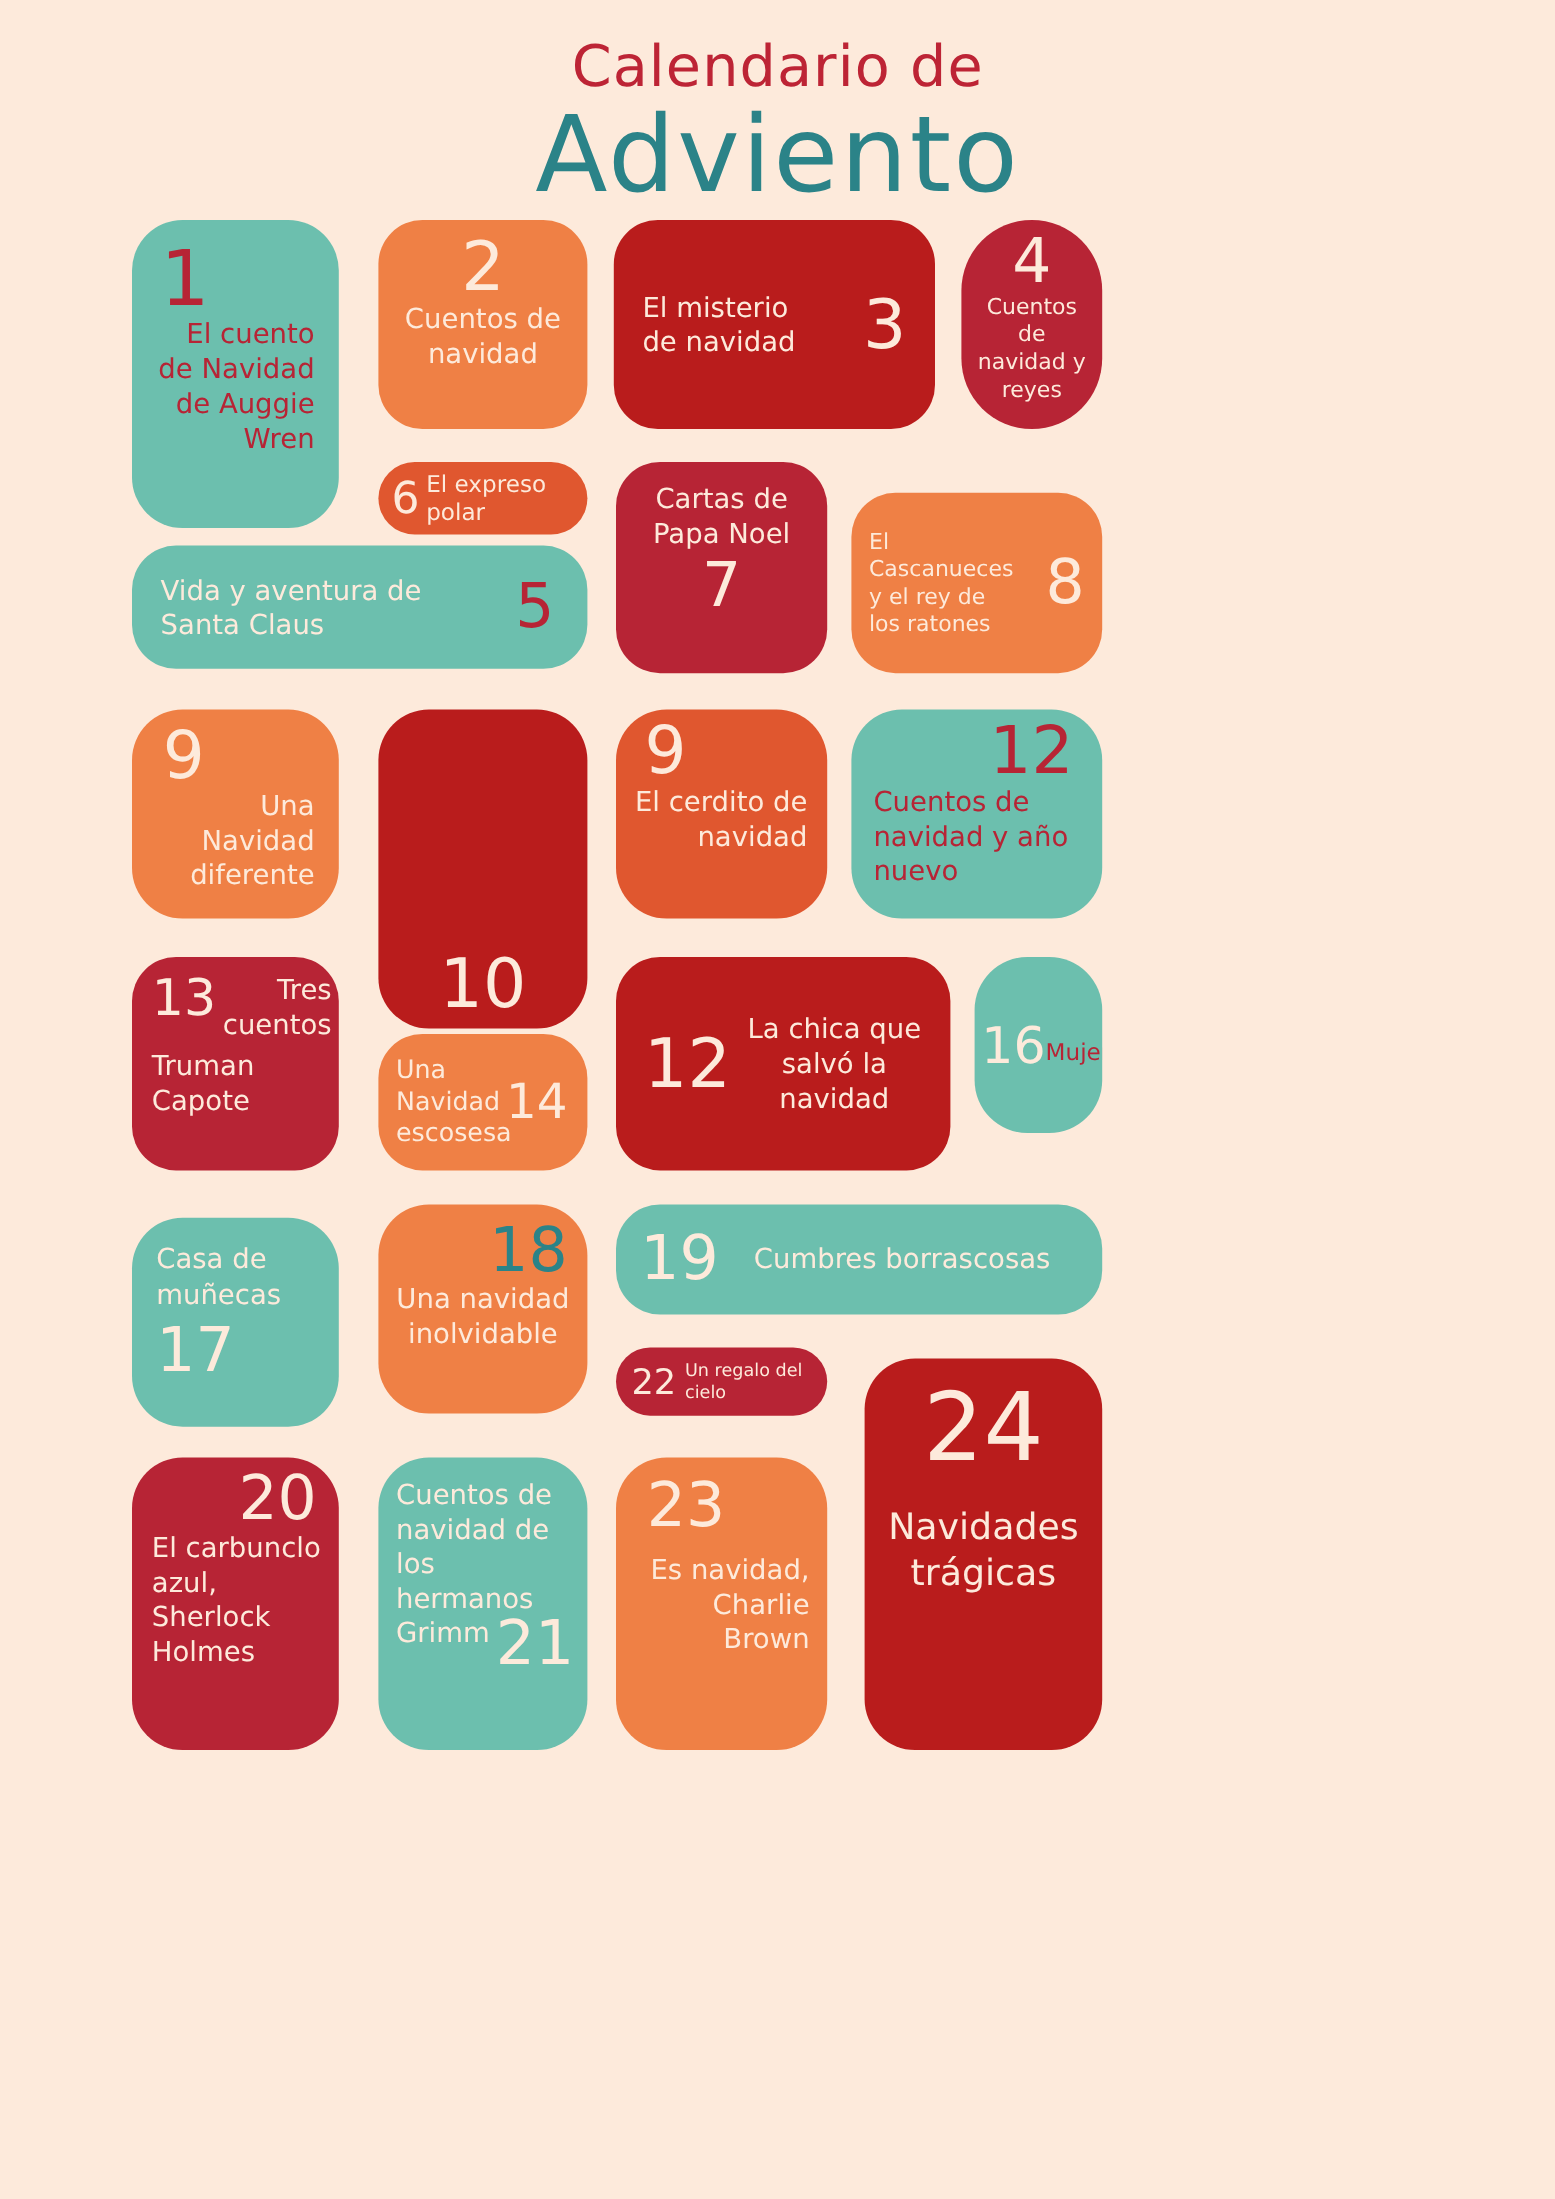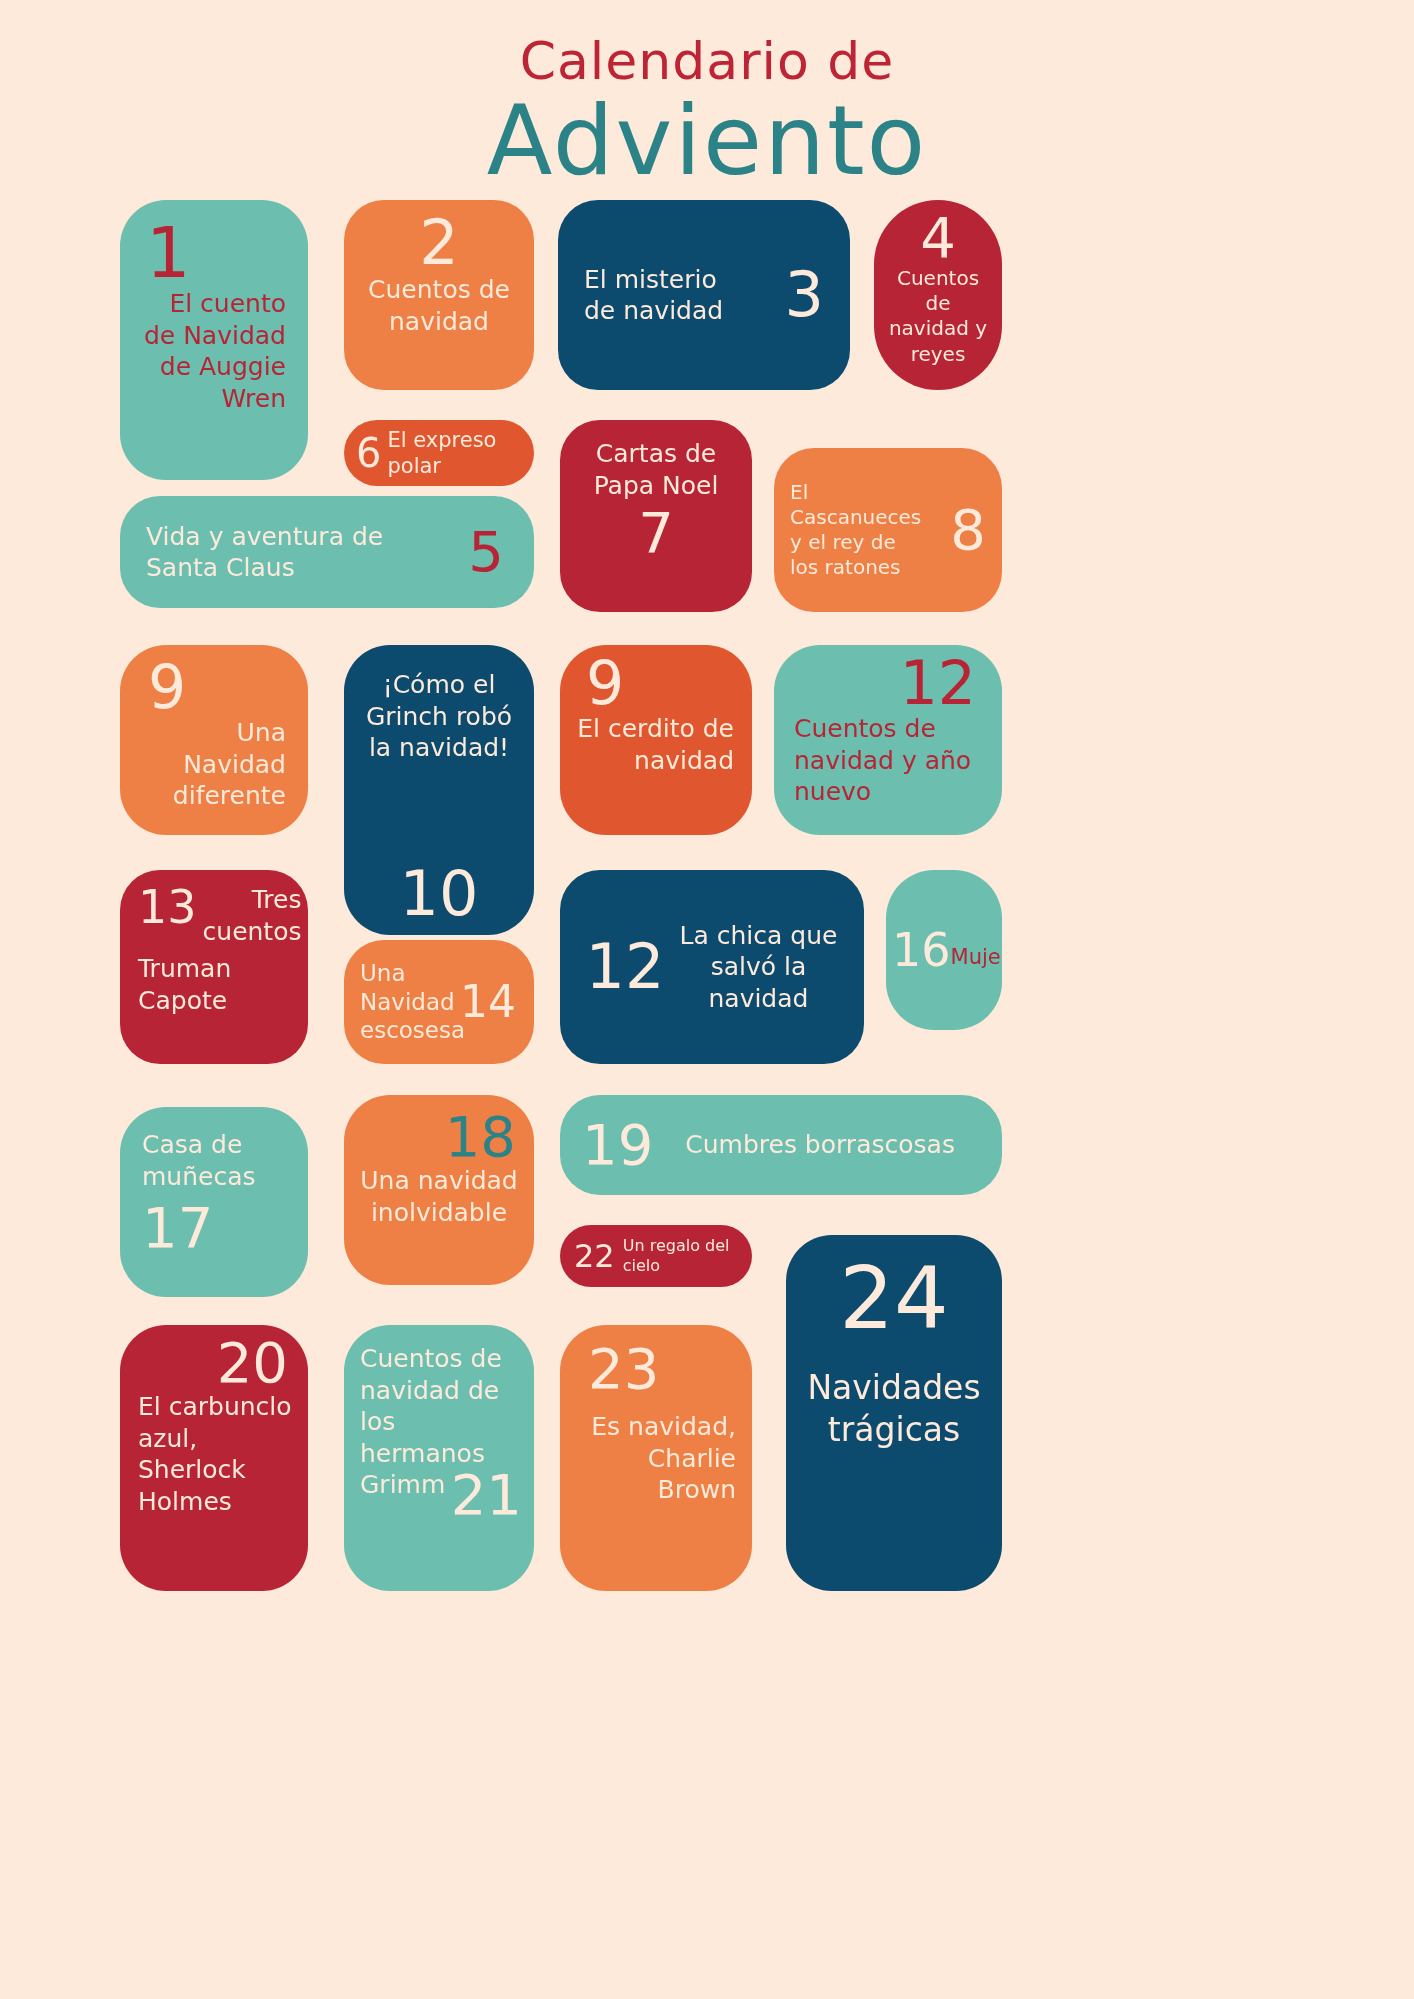--- a/index.html
+++ b/index.html
@@ -46,7 +46,7 @@
   
   .c-sage{background:#6cbfae;}
   .c-orange{background:#ef8045;}
-  .c-teal{background:#0c4a6e;}
+  .c-teal{background:#b91c1c;}
   .c-red{background:#b72435;}
   .c-vermilion{background:#e0572f;}
   .t-cream{color:#fdeadb;}

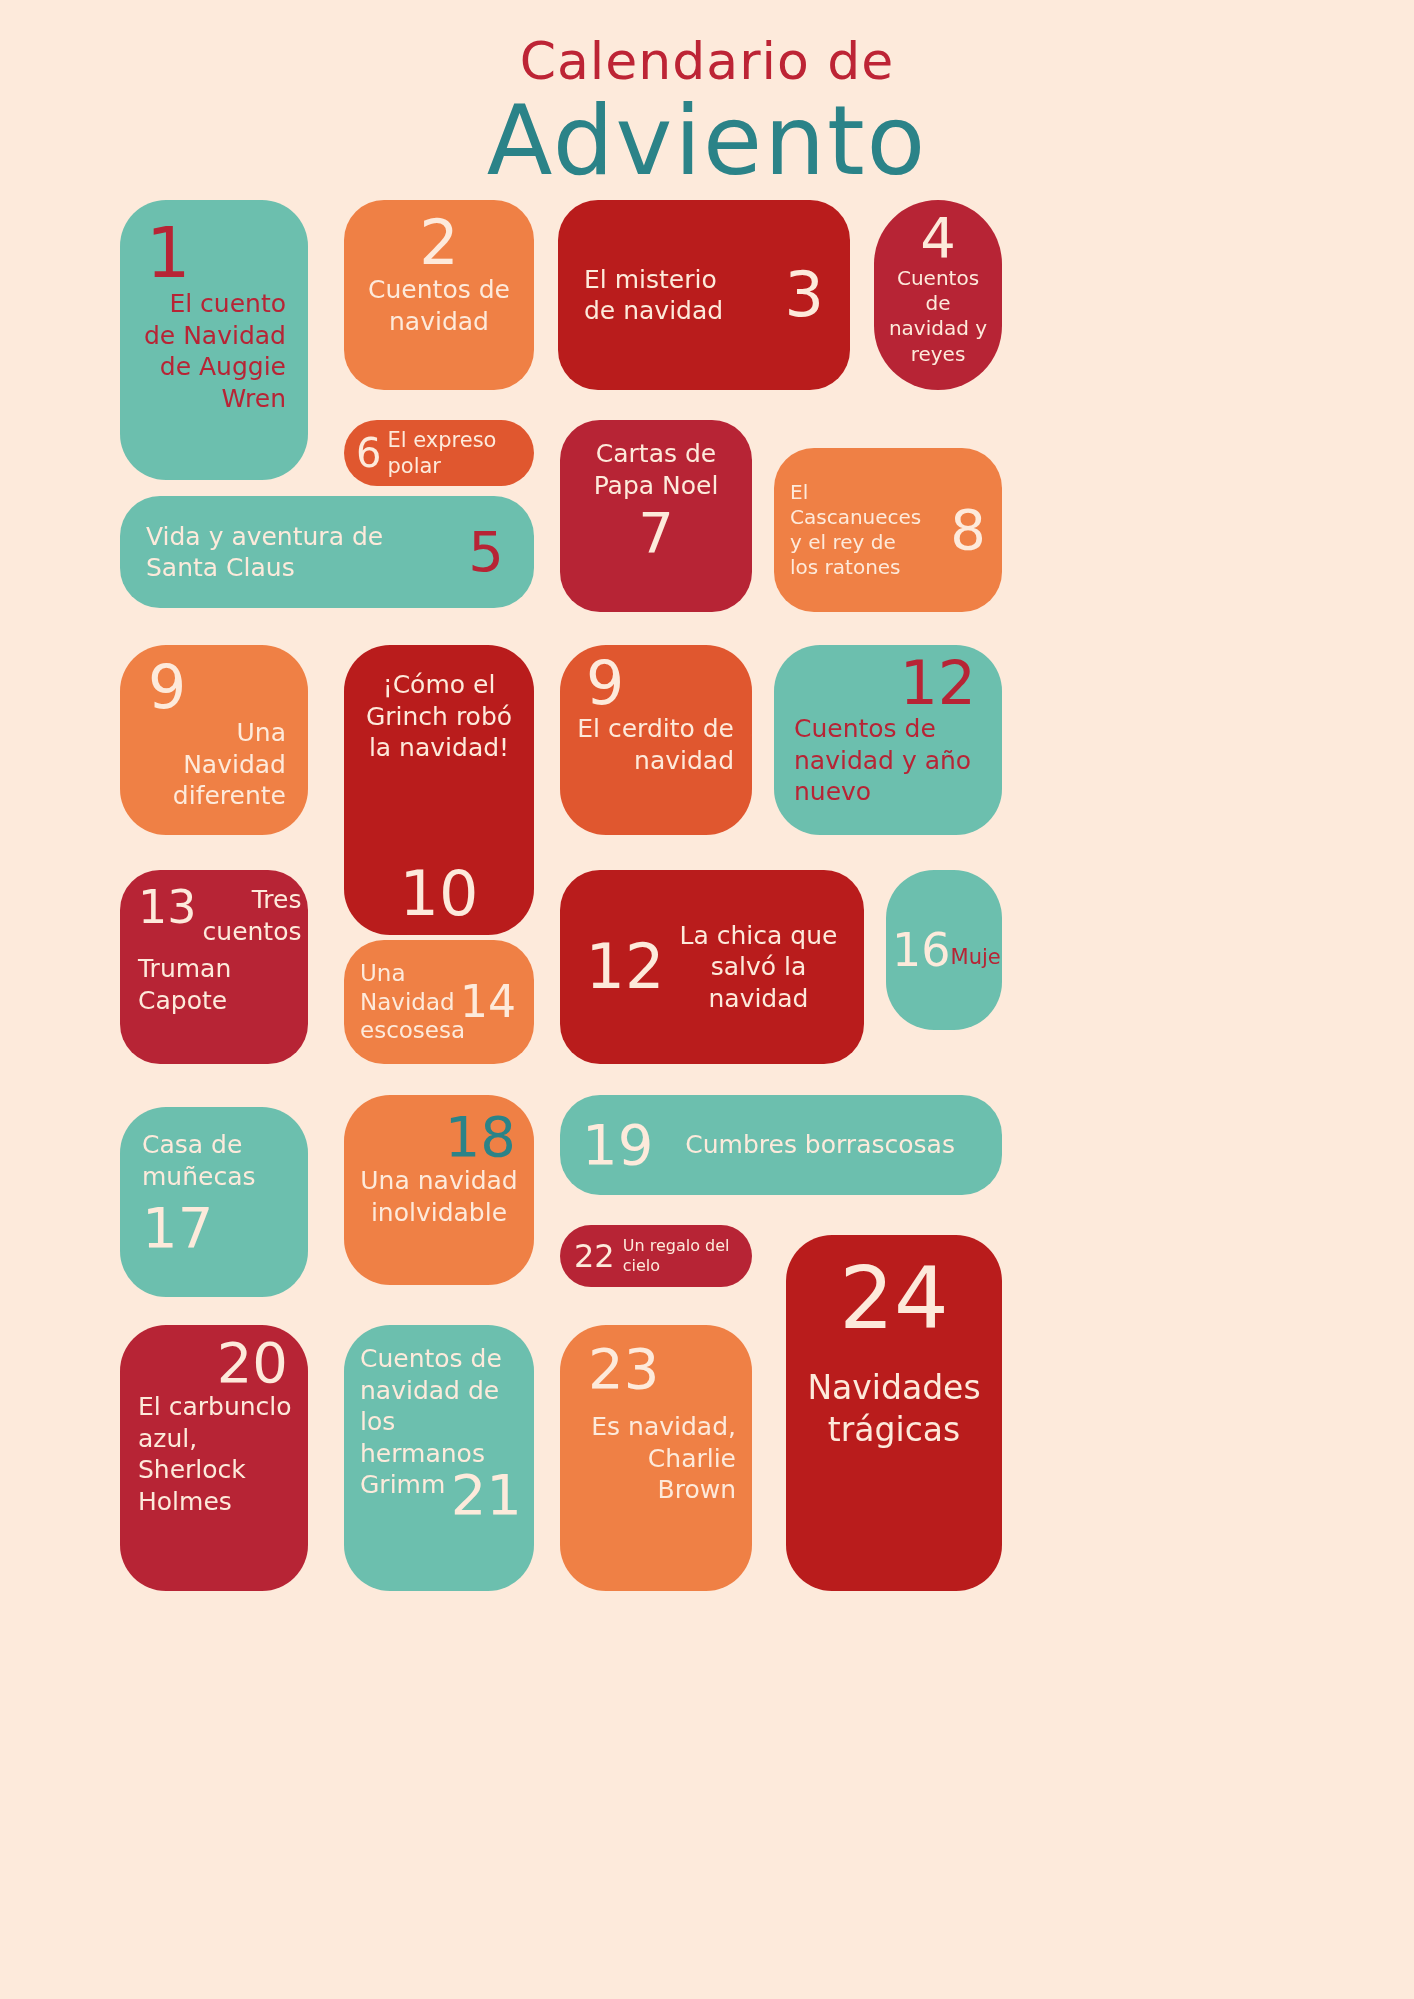--- a/index.html
+++ b/index.html
@@ -109,7 +109,6 @@
   </div>
 
   <div class="card c-teal" style="left:344px;top:645px;width:190px;height:290px;border-radius:46px;flex-direction:column;align-items:center;justify-content:flex-start;padding:24px 16px 10px;">
-    <div class="ttl t-cream" style="font-size:25px;text-align:center;">¡Cómo el Grinch robó la navidad!</div>
     <div class="num t-cream" style="font-size:62px;margin-top:auto;">10</div>
   </div>
 

